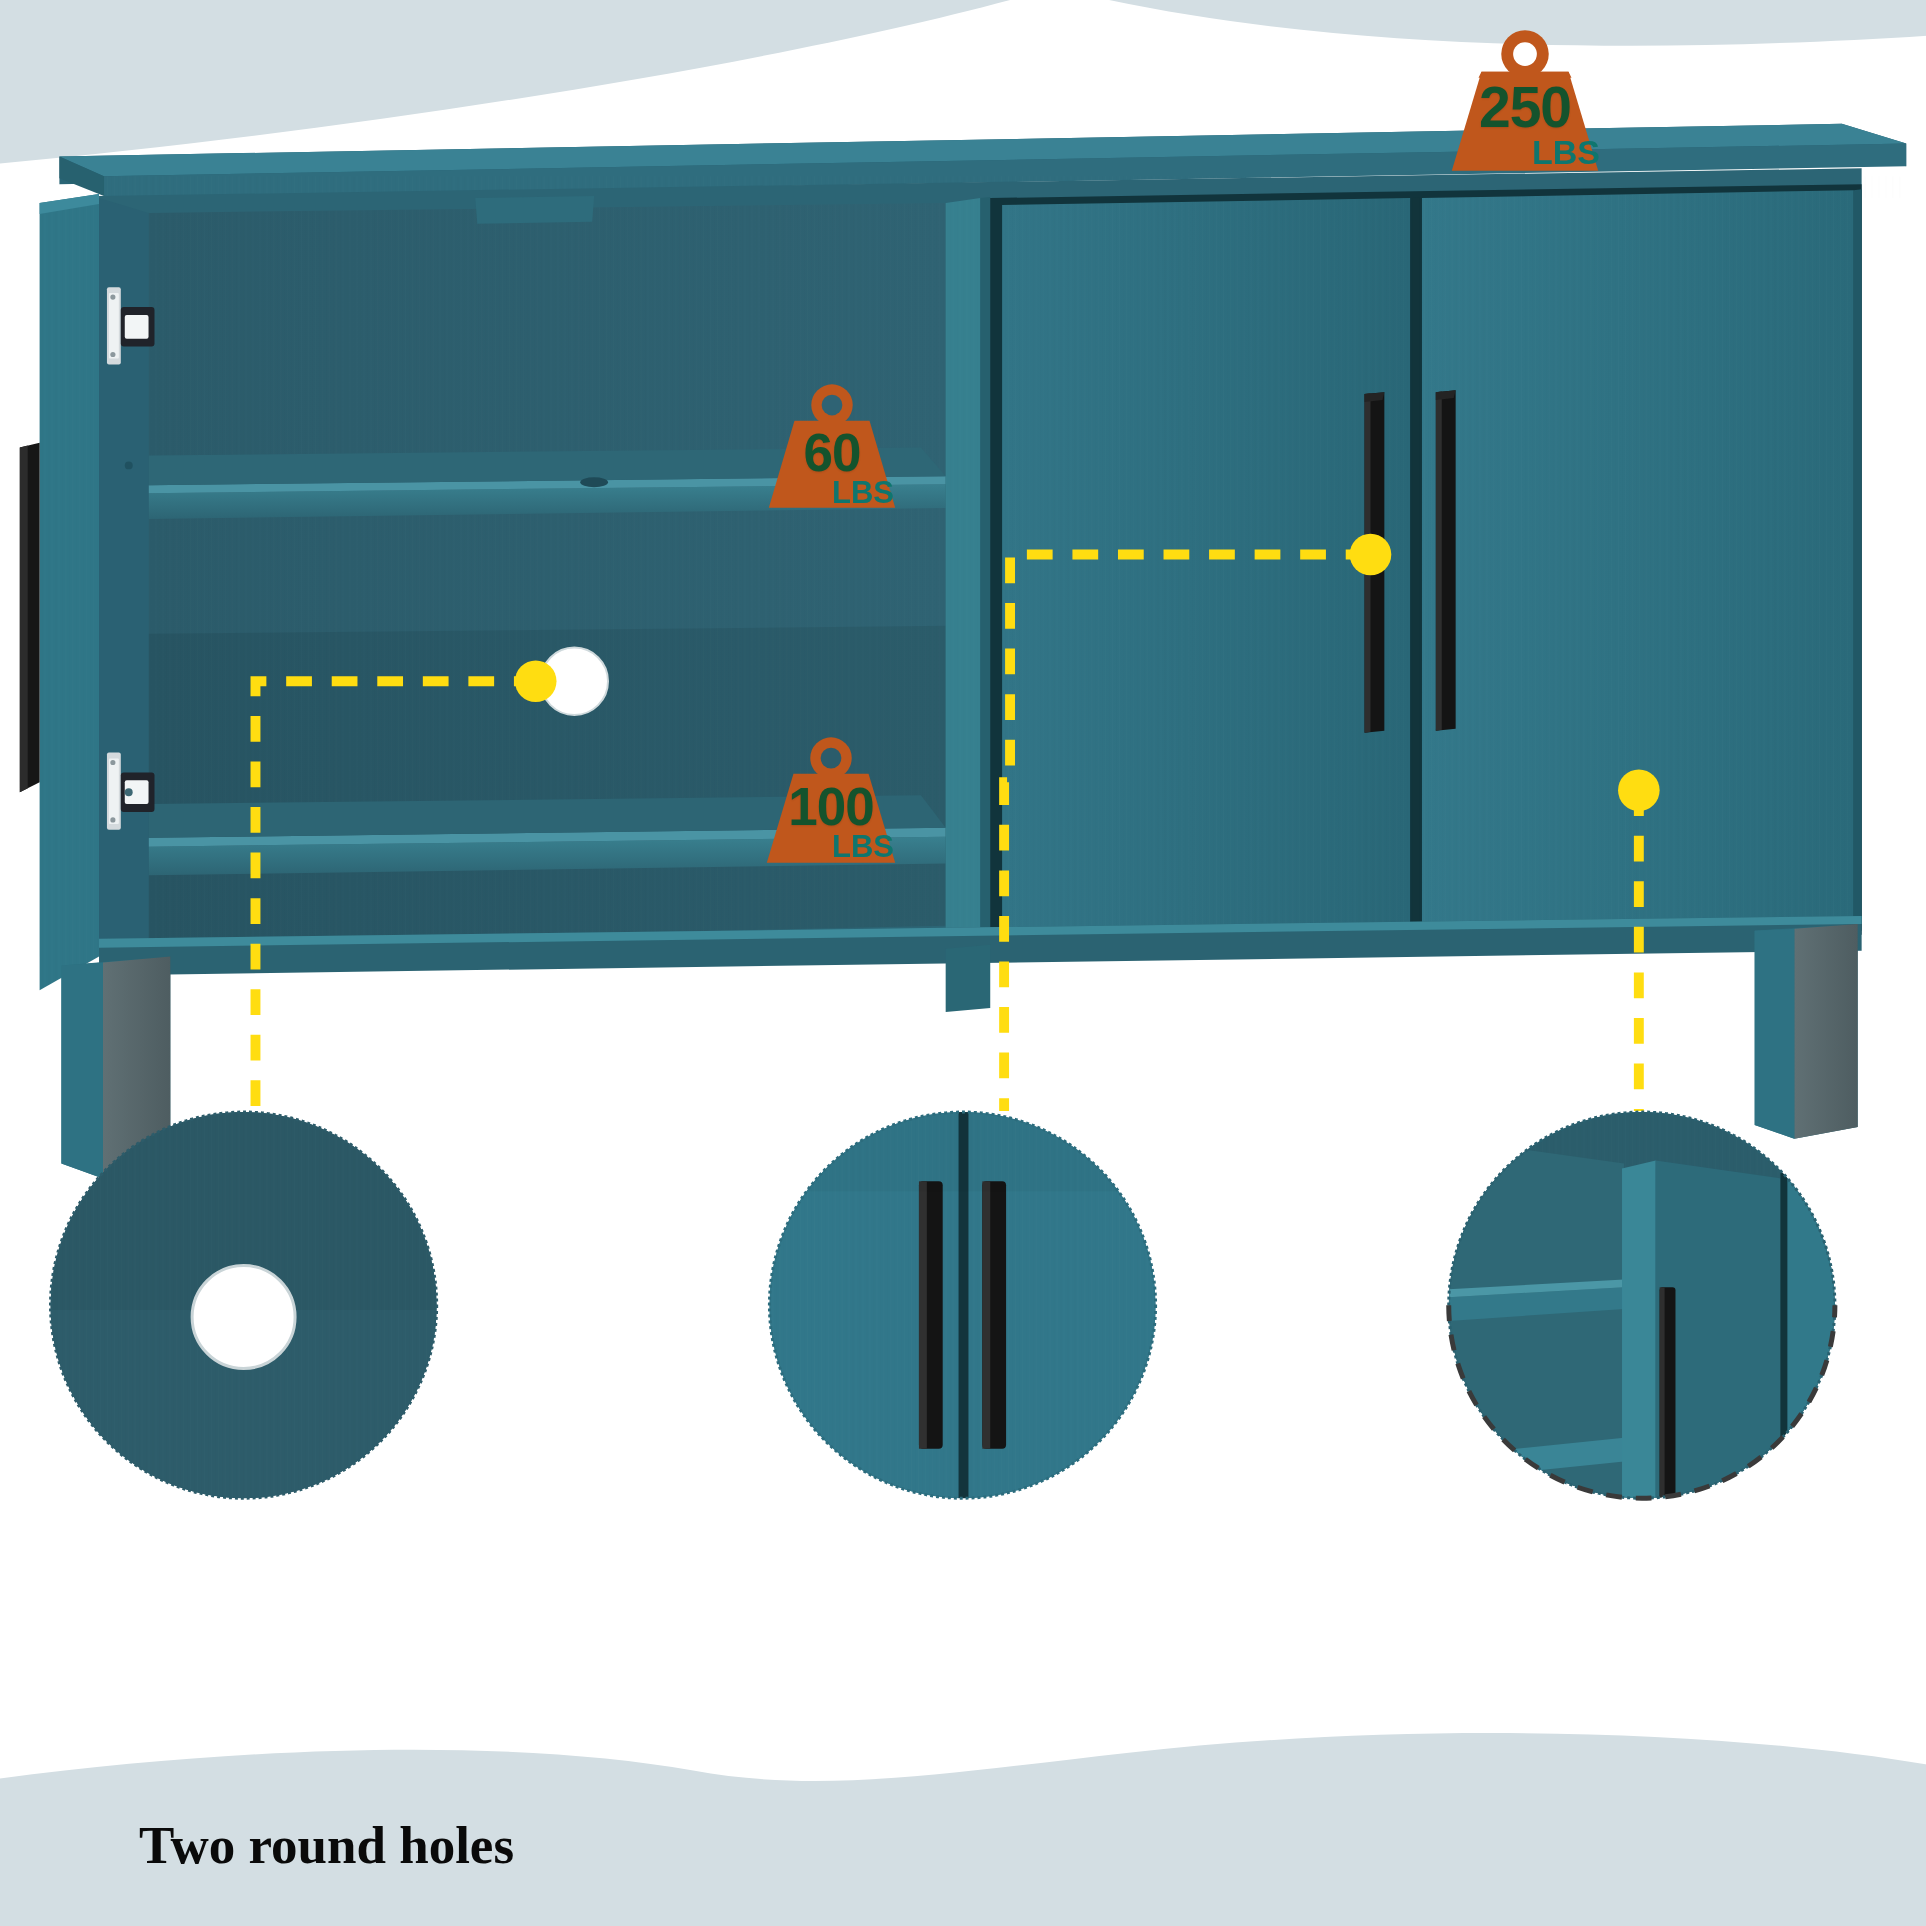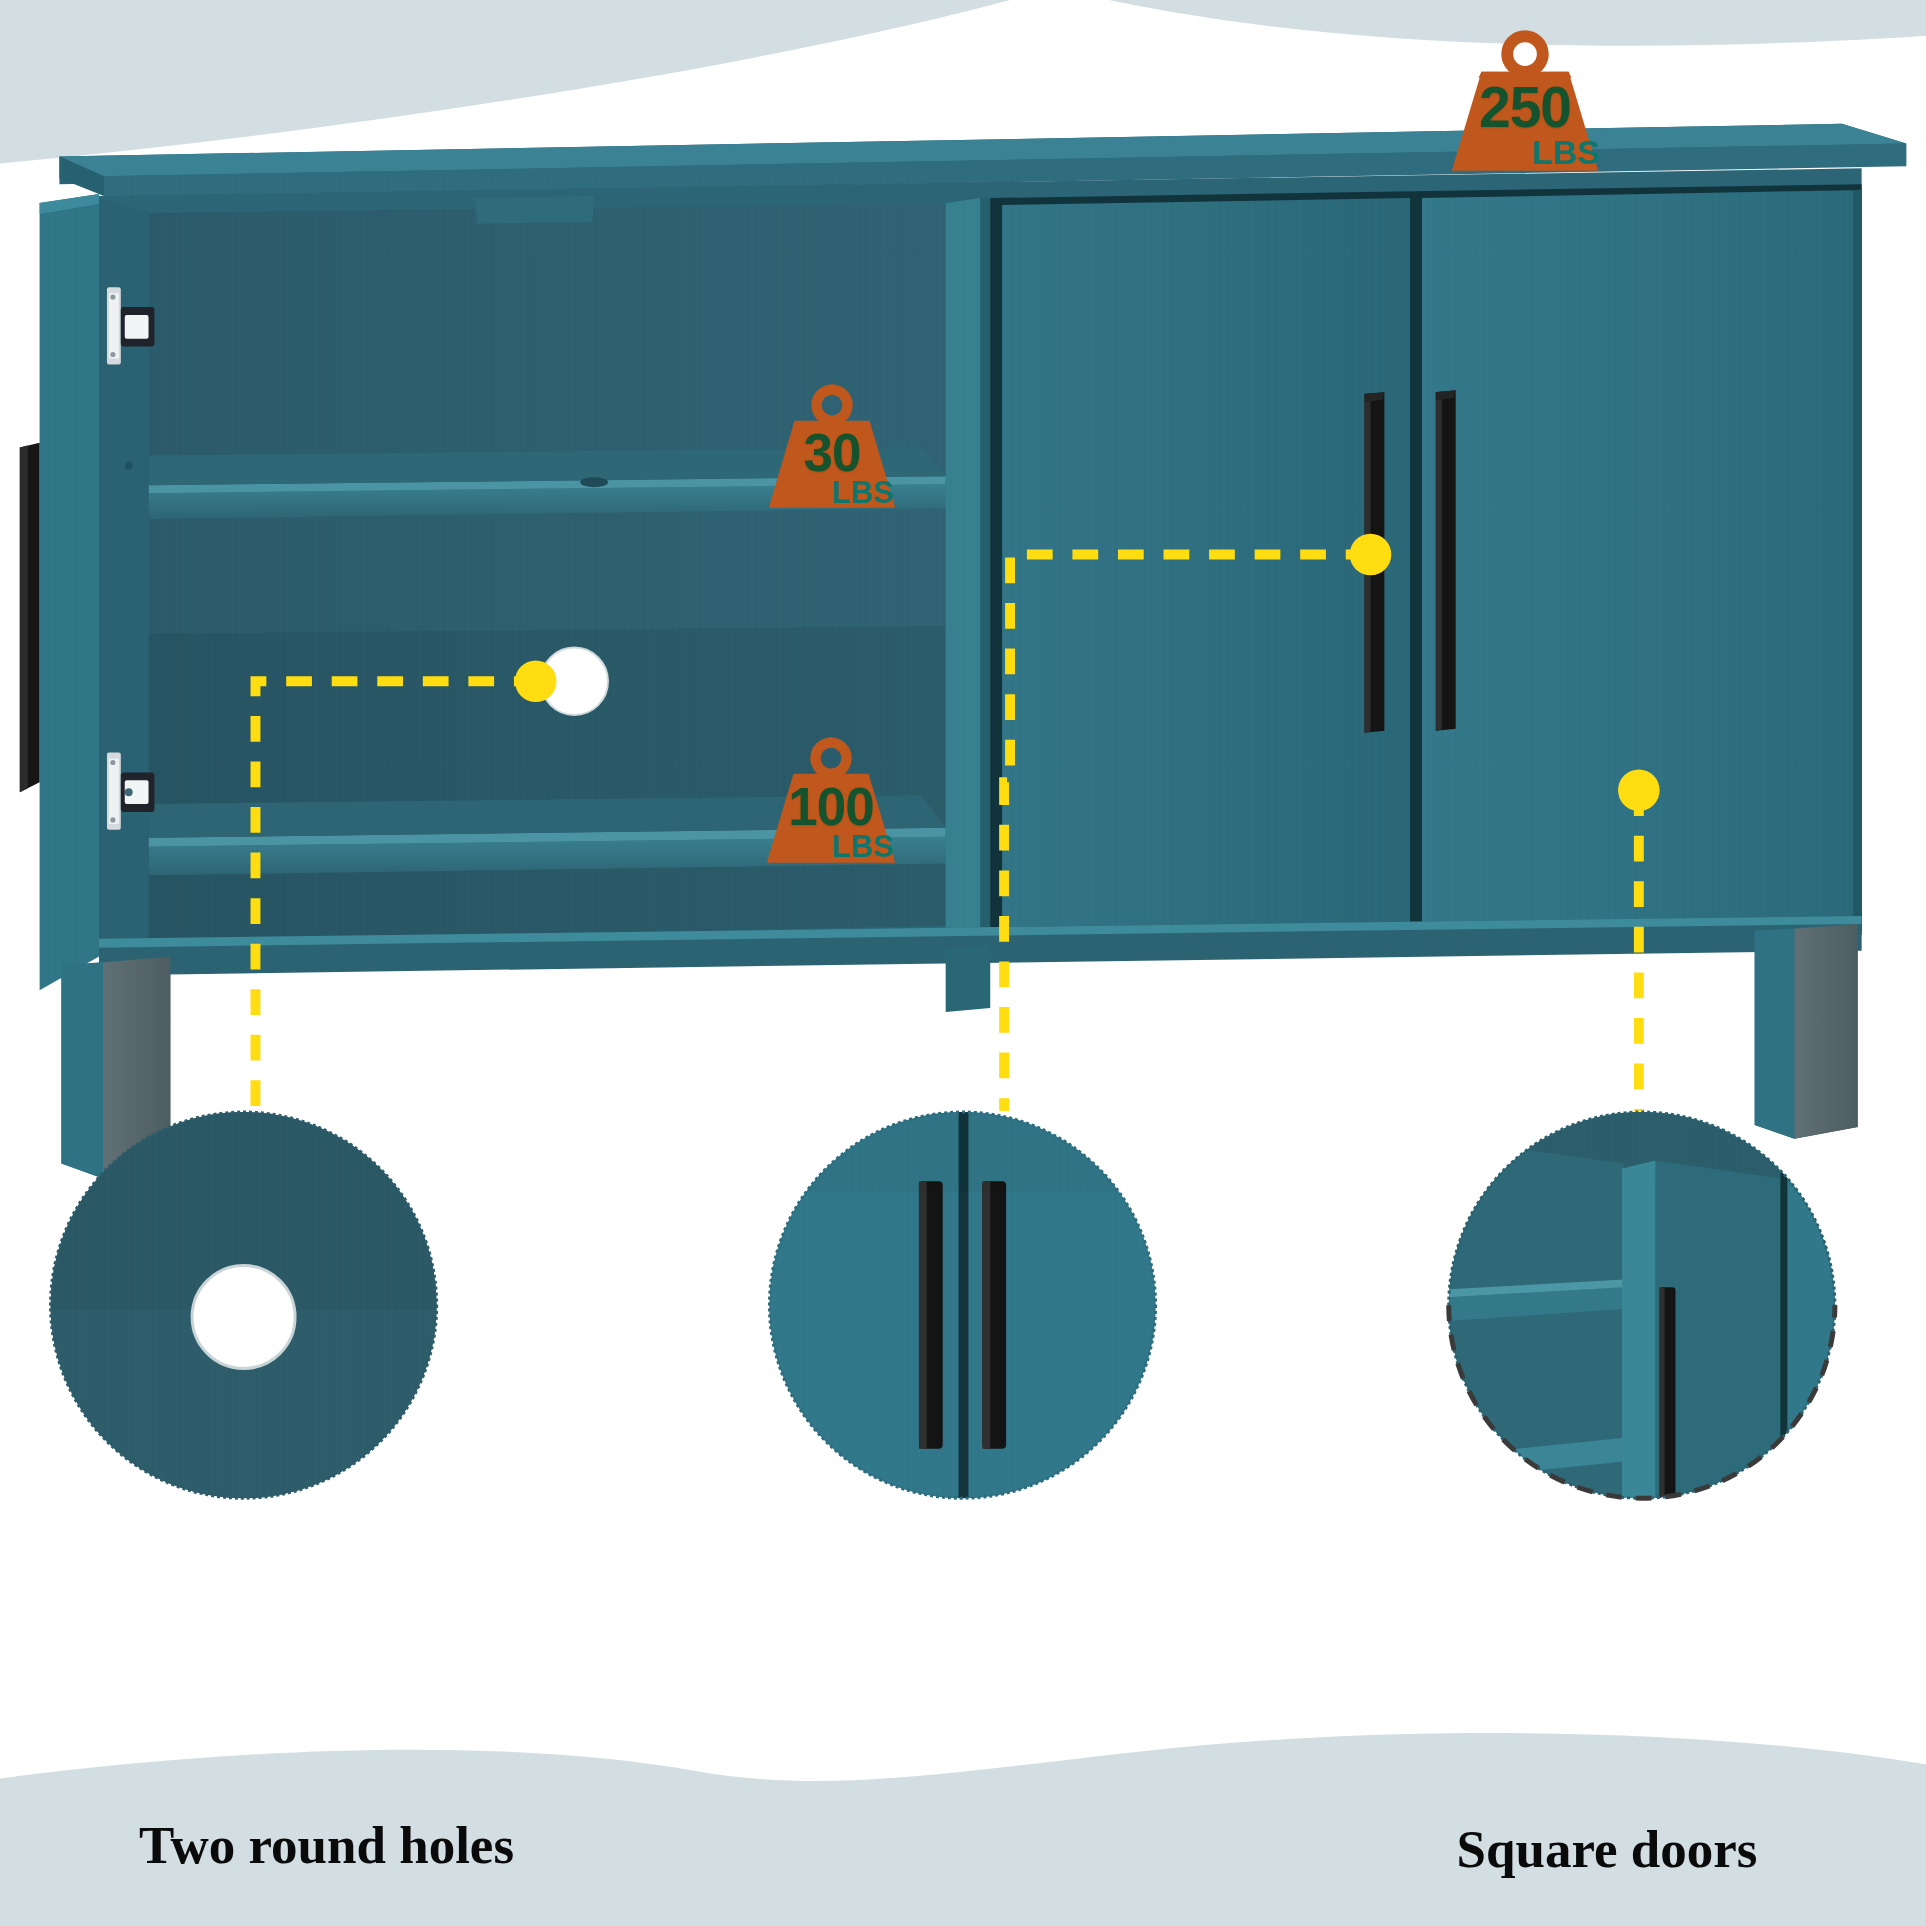--- a/index.html
+++ b/index.html
@@ -370,7 +370,7 @@
       <circle cx="79" cy="23" r="10.5" fill="#2f6374"></circle>
       <path d="M41,39 L117,39 L143,127 L15,127 Z" fill="#c0571c"></path>
     </svg>
-    <div class="wb-num">30</div>
+    <div class="wb-num">60</div>
     <div class="wb-unit">LBS</div>
   </div>
 

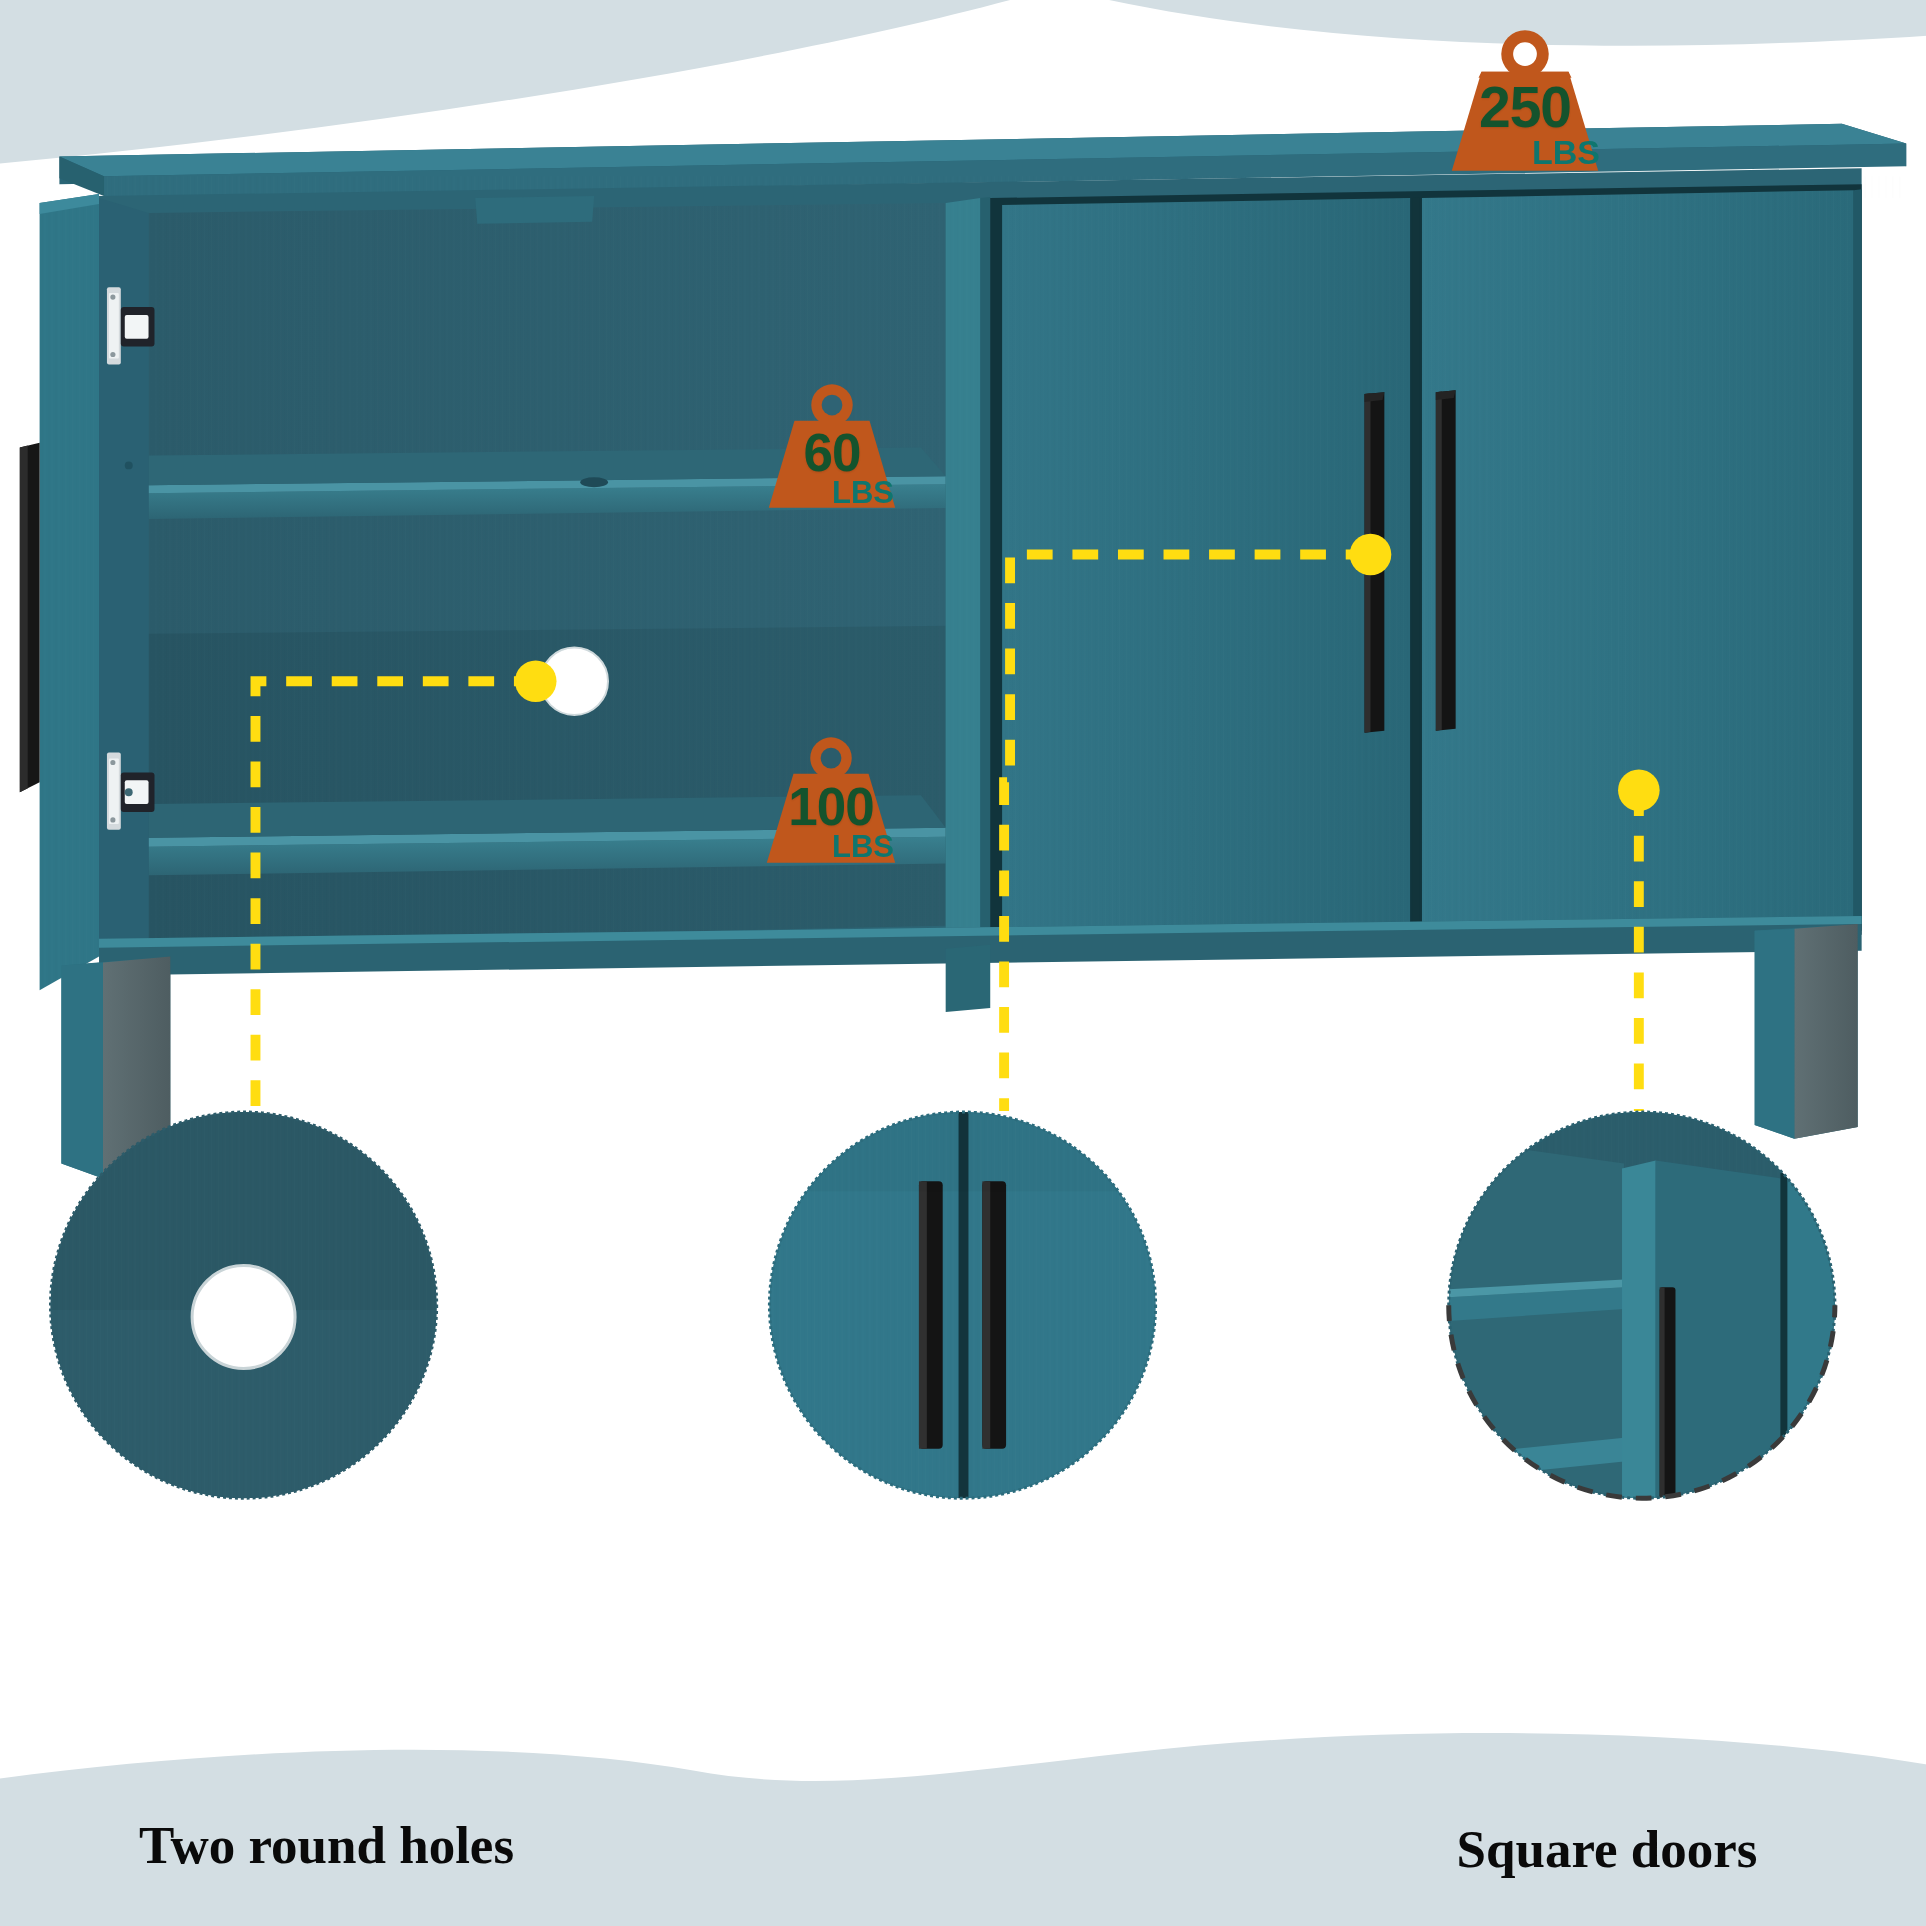--- a/index.html
+++ b/index.html
@@ -385,7 +385,6 @@
   </div>
 
   <div class="caption" id="caption-0">Two round holes</div>
-  <div class="caption" id="caption-2">Square doors</div>
 
 </div>
 

